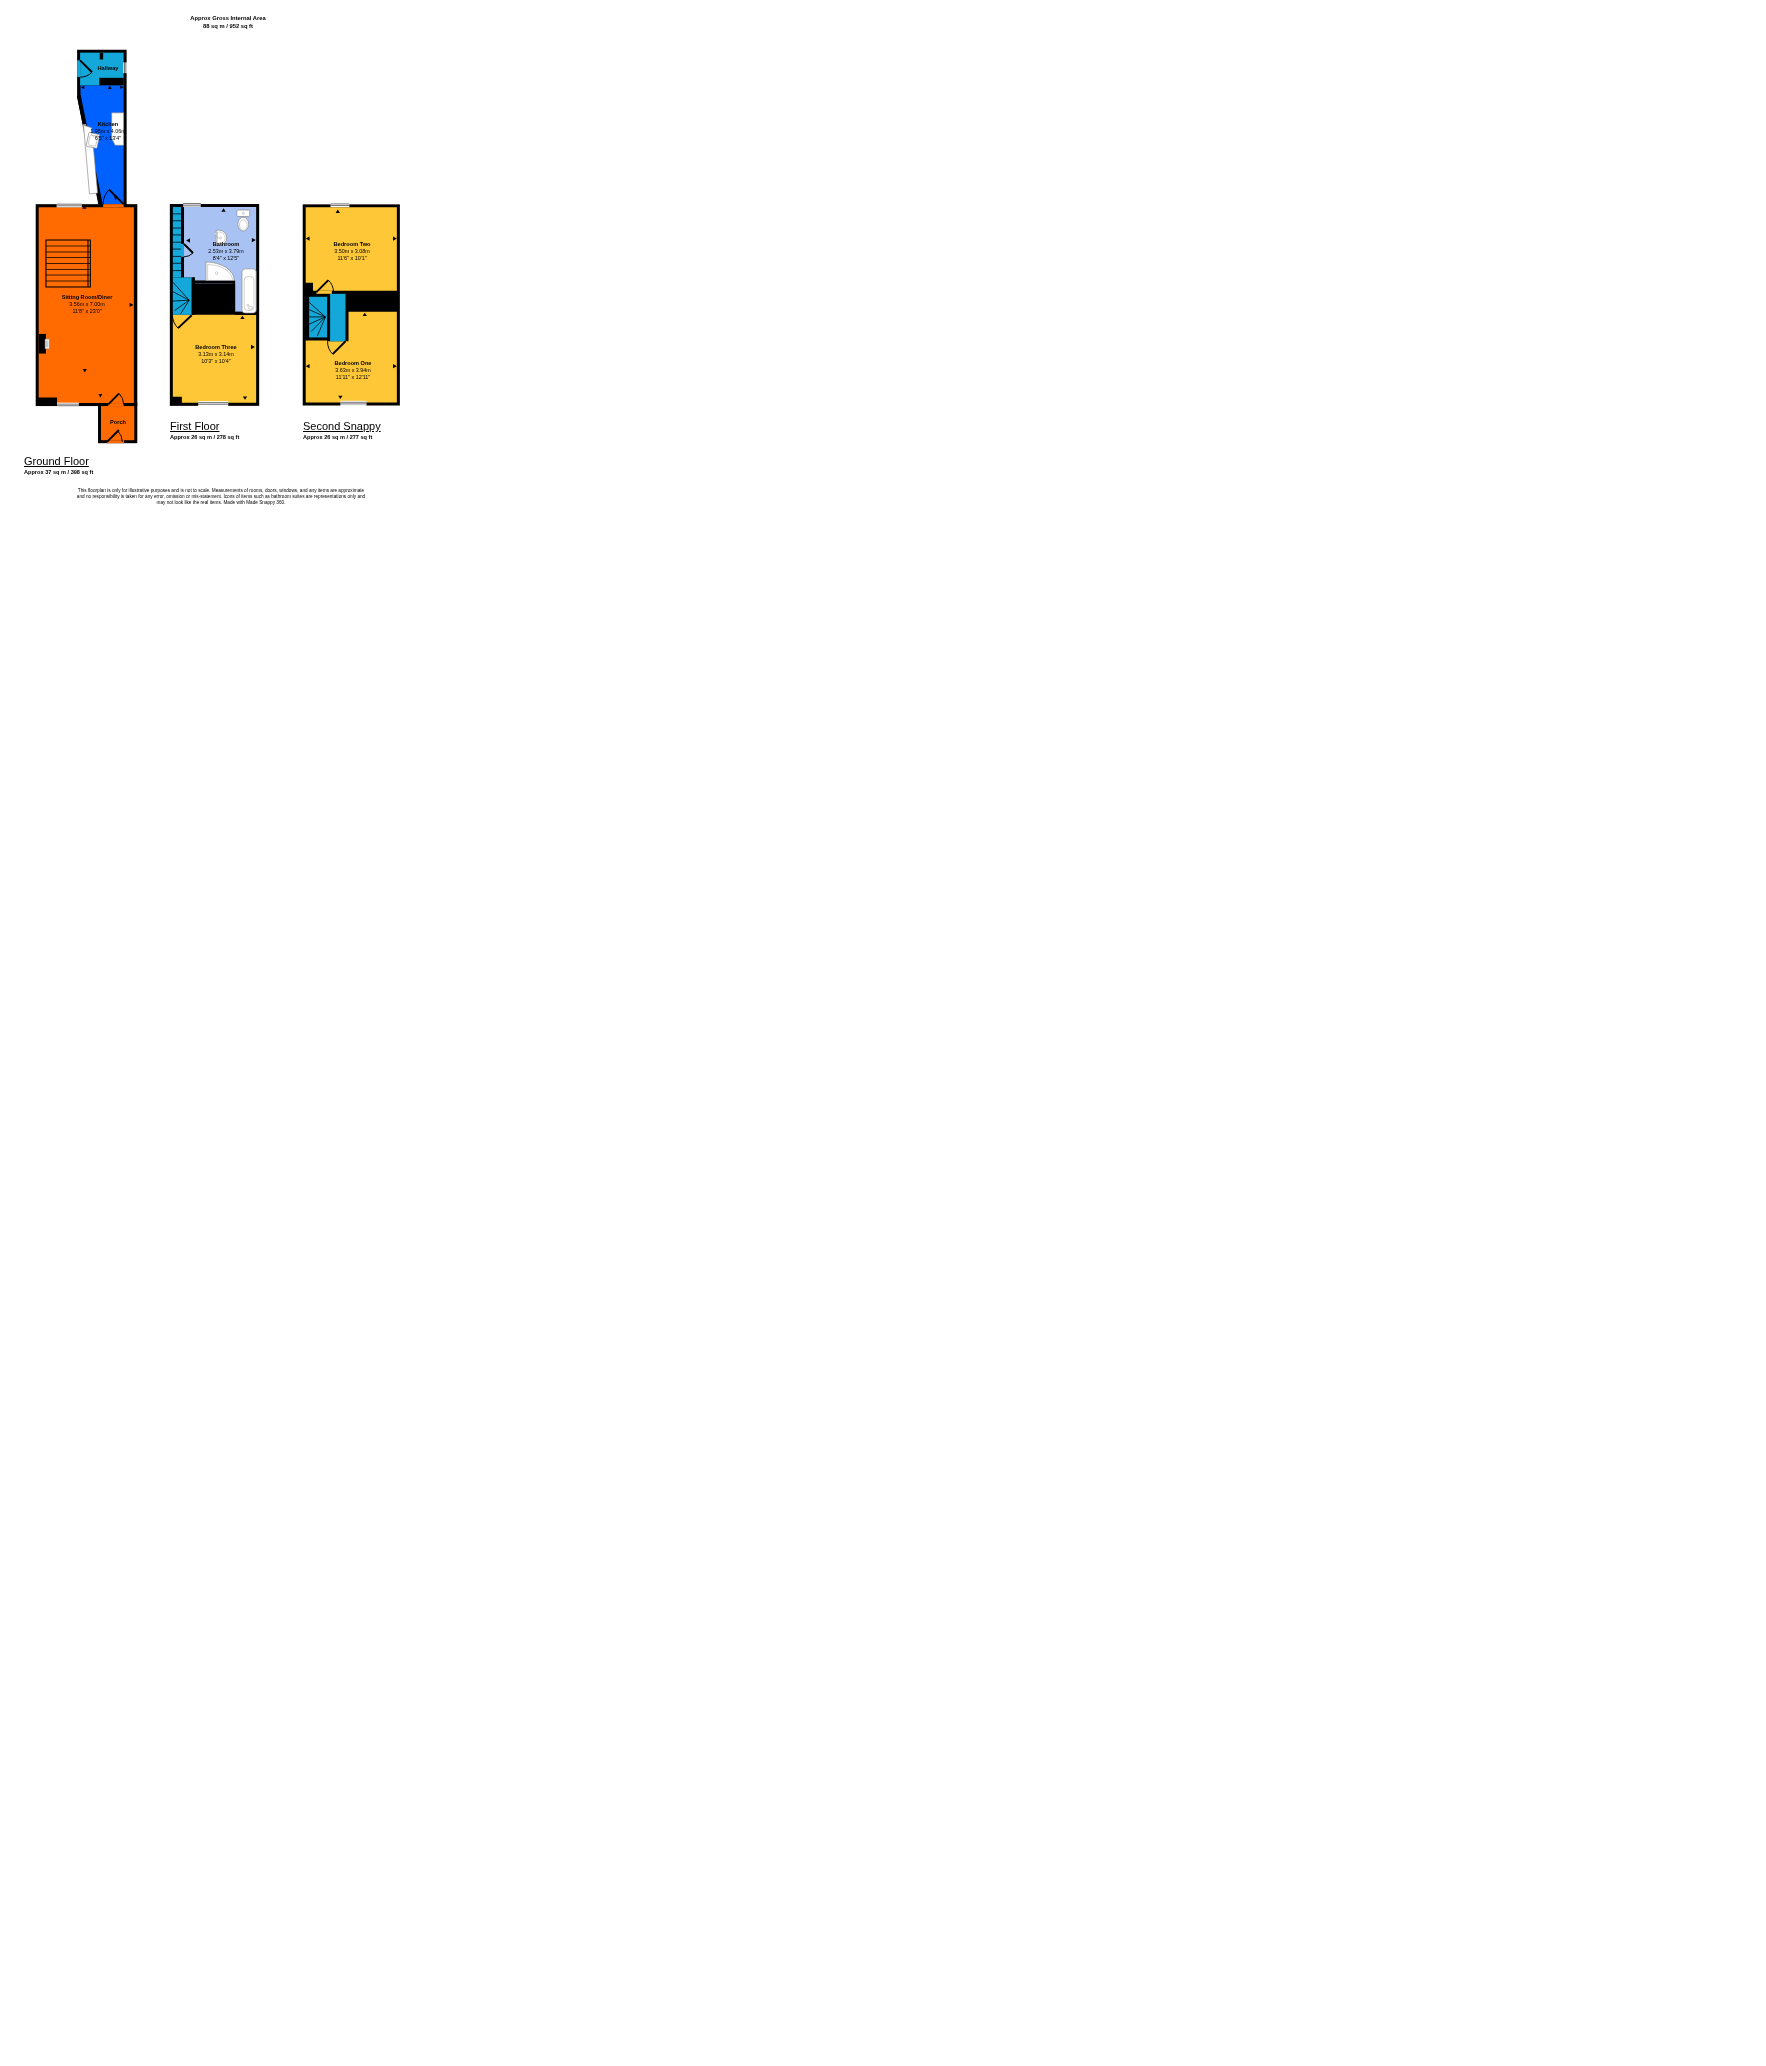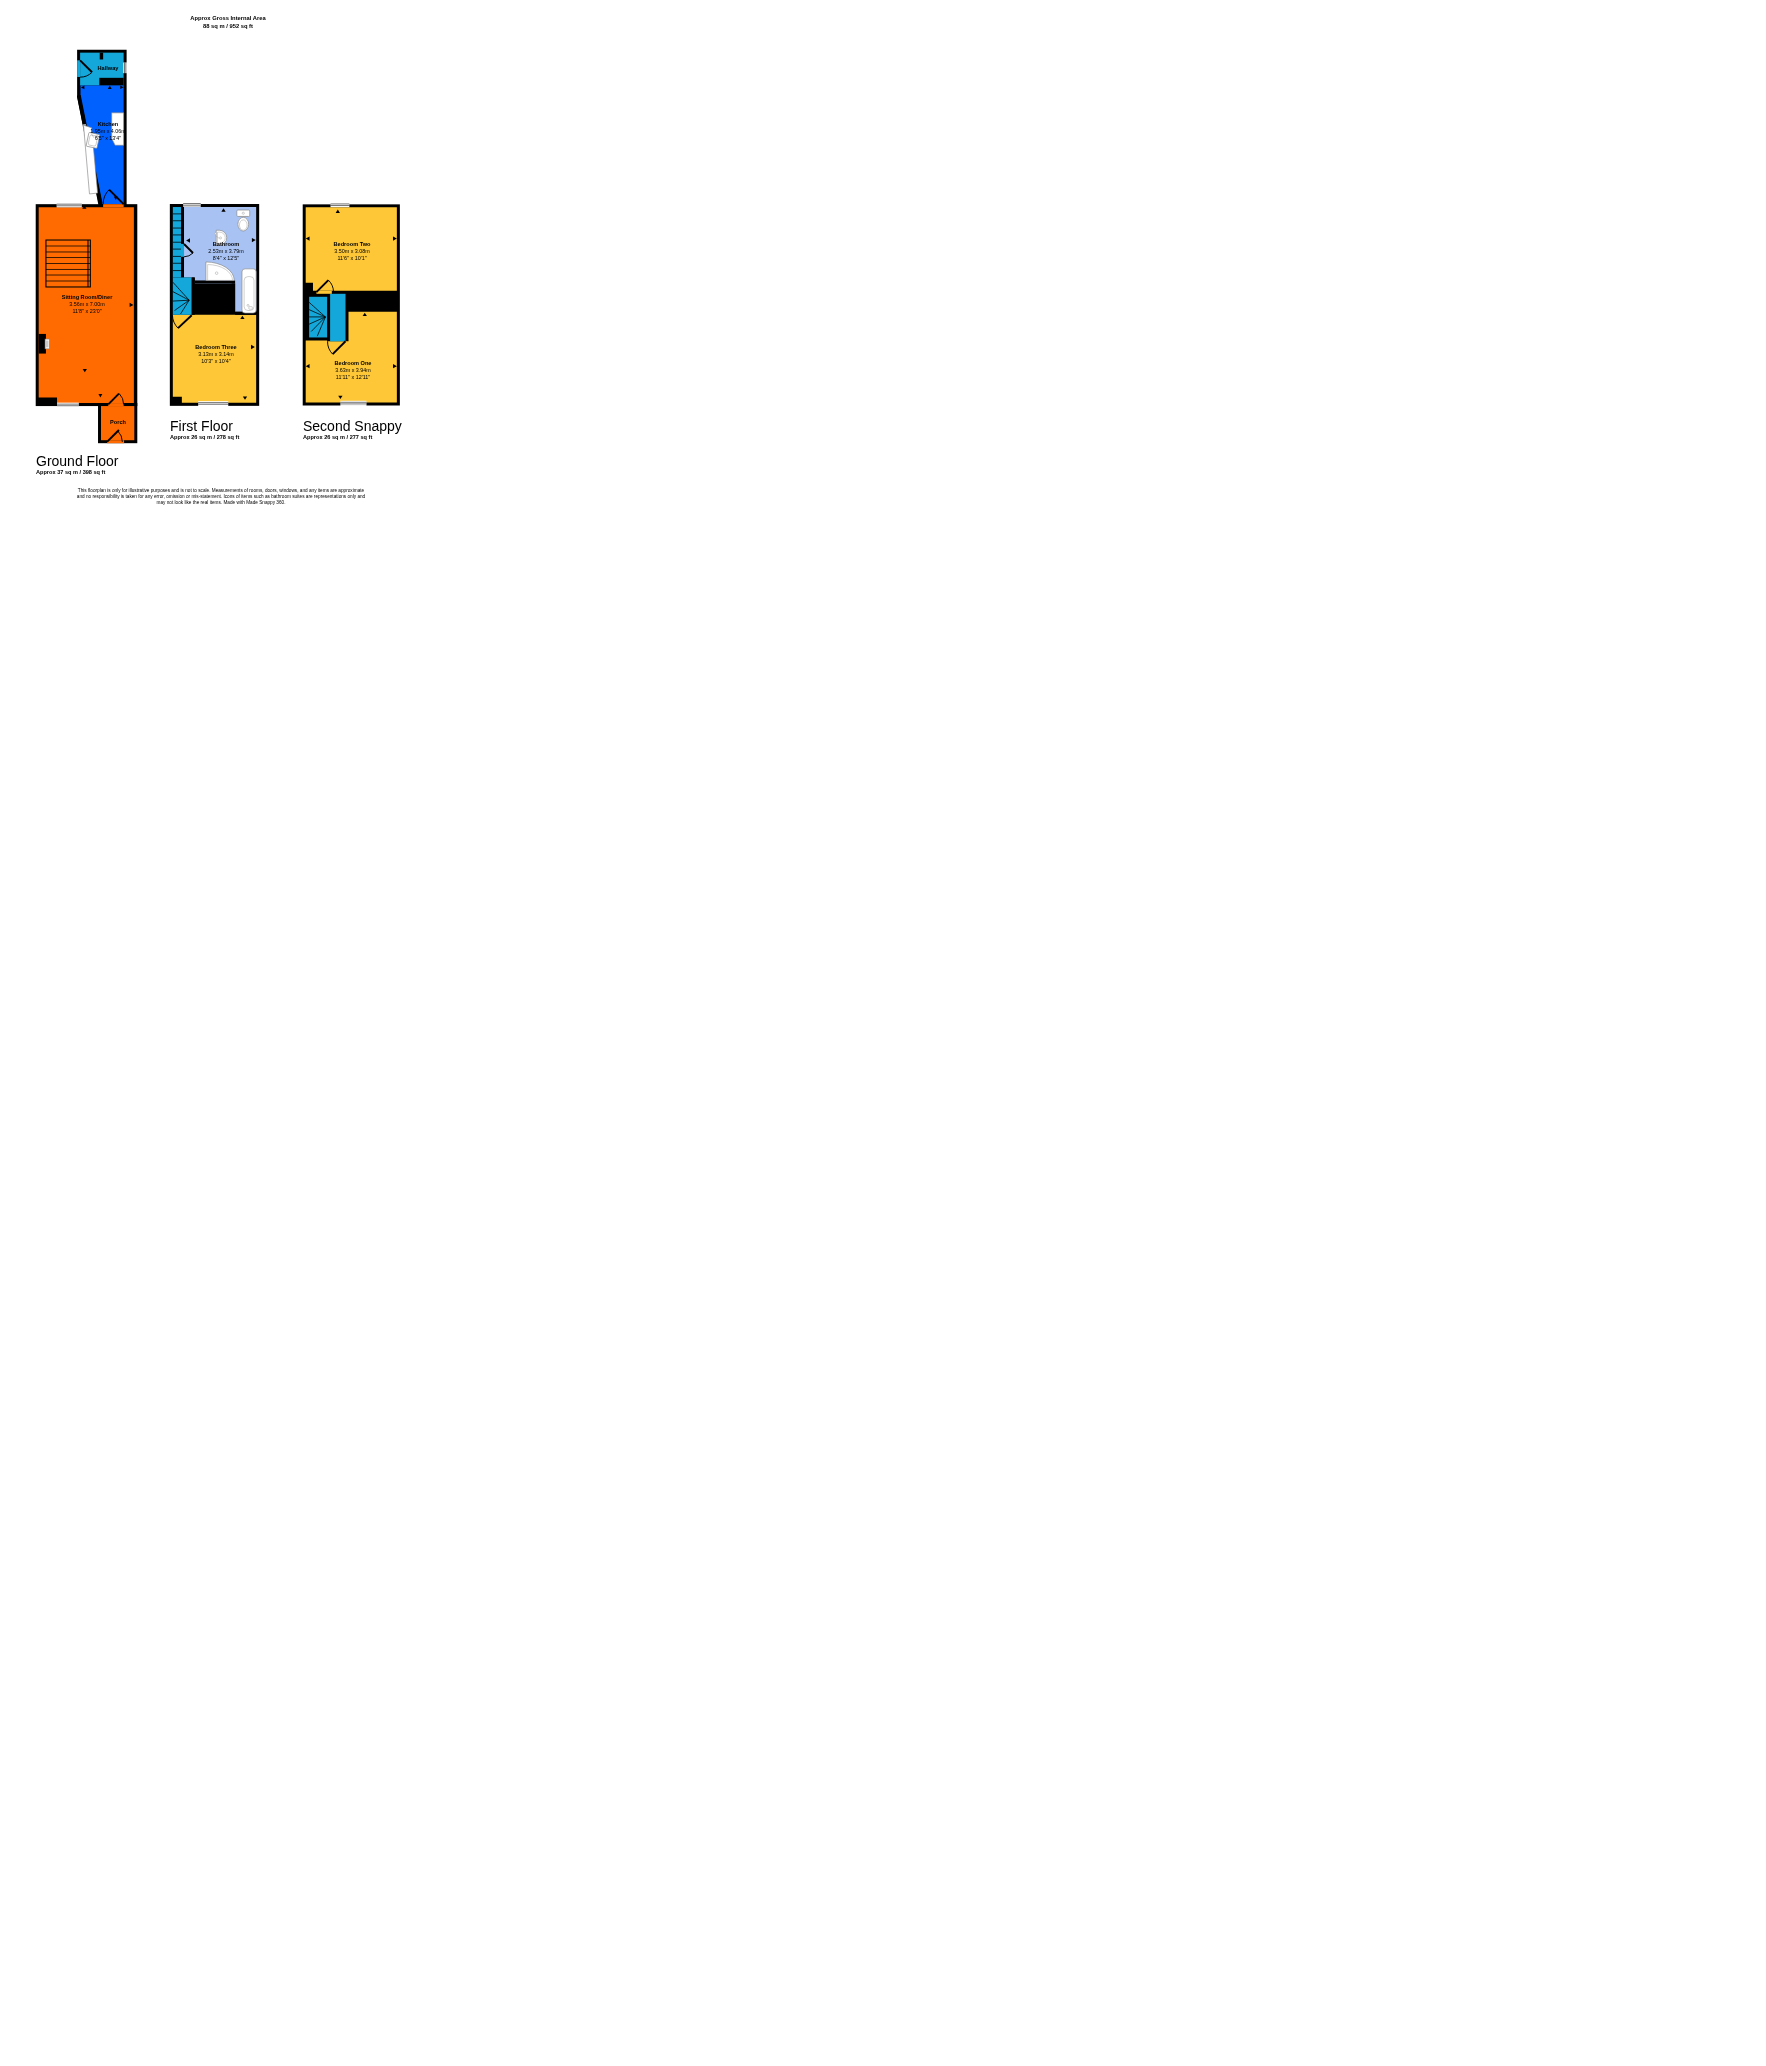--- a/index.html
+++ b/index.html
@@ -20,7 +20,7 @@
   .title{position:absolute;left:228px;top:15.4px;transform:translateX(-50%);text-align:center;
          font-weight:bold;font-size:5.8px;line-height:7.3px;white-space:nowrap;}
   .floor-caption{position:absolute;white-space:nowrap;}
-  .floor-caption .fl{font-size:14px;line-height:9.4px;}
+  .floor-caption .fl{font-size:11px;line-height:9.4px;text-decoration:underline;}
   .floor-caption .fa{font-size:5.6px;font-weight:bold;margin-top:3px;}
   .footer{position:absolute;left:221px;top:488px;transform:translateX(-50%);text-align:center;
           font-size:4.7px;line-height:6.2px;white-space:nowrap;}

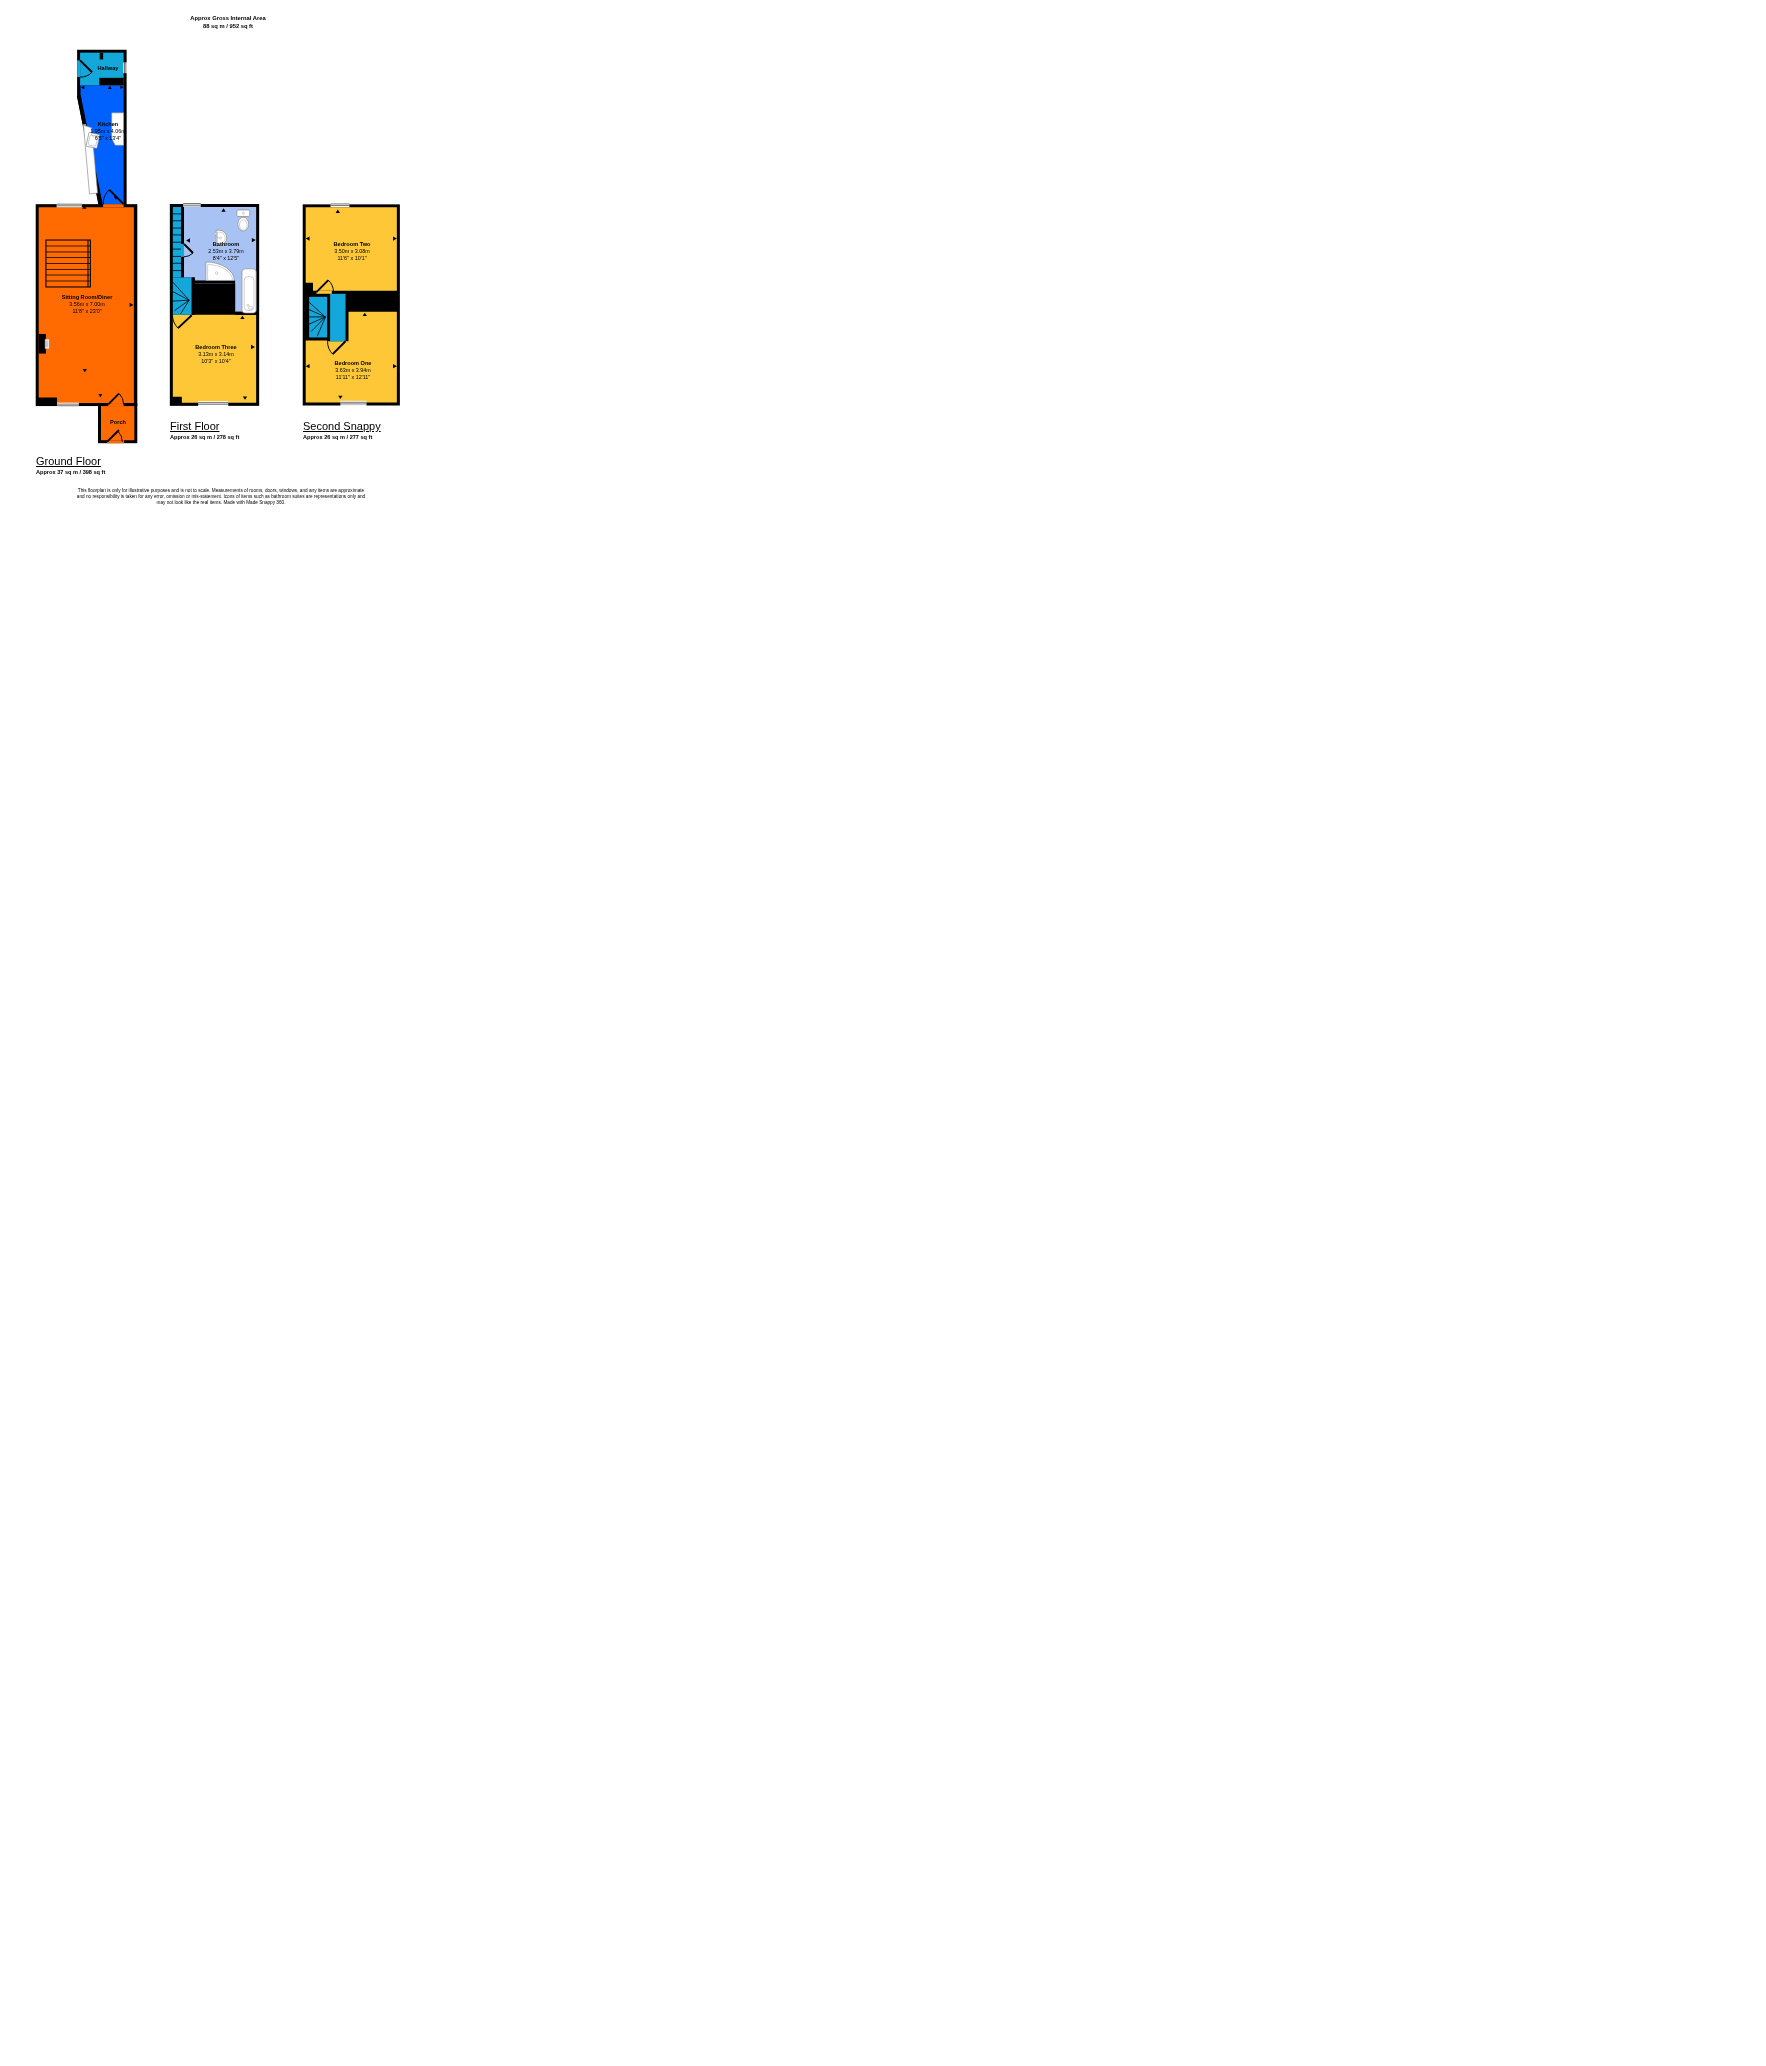--- a/index.html
+++ b/index.html
@@ -298,7 +298,7 @@
     <div class="rd">11'11" x 12'11"</div>
   </div>
 
-  <div class="floor-caption" style="left:36px;top:457px">
+  <div class="floor-caption" style="left:24px;top:457px">
     <div class="fl">Ground Floor</div>
     <div class="fa">Approx 37 sq m / 398 sq ft</div>
   </div>

